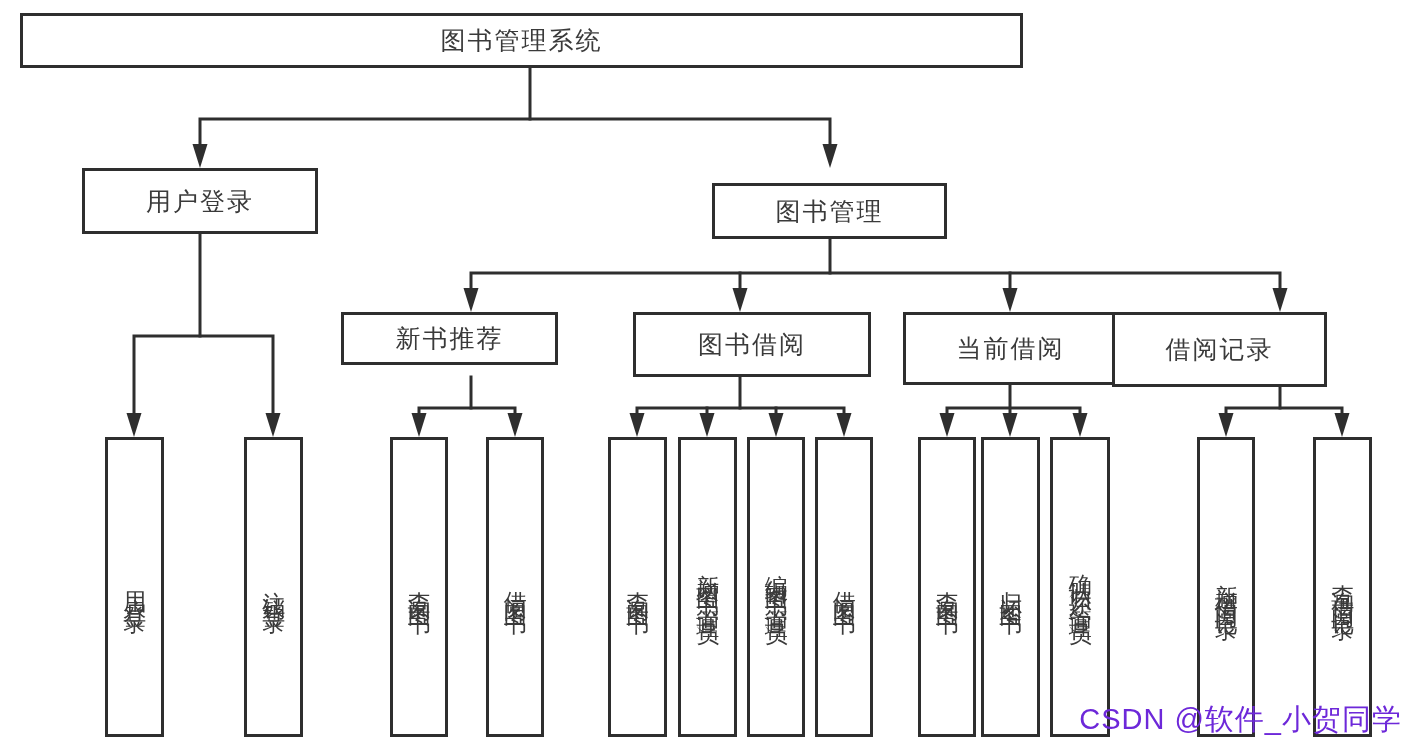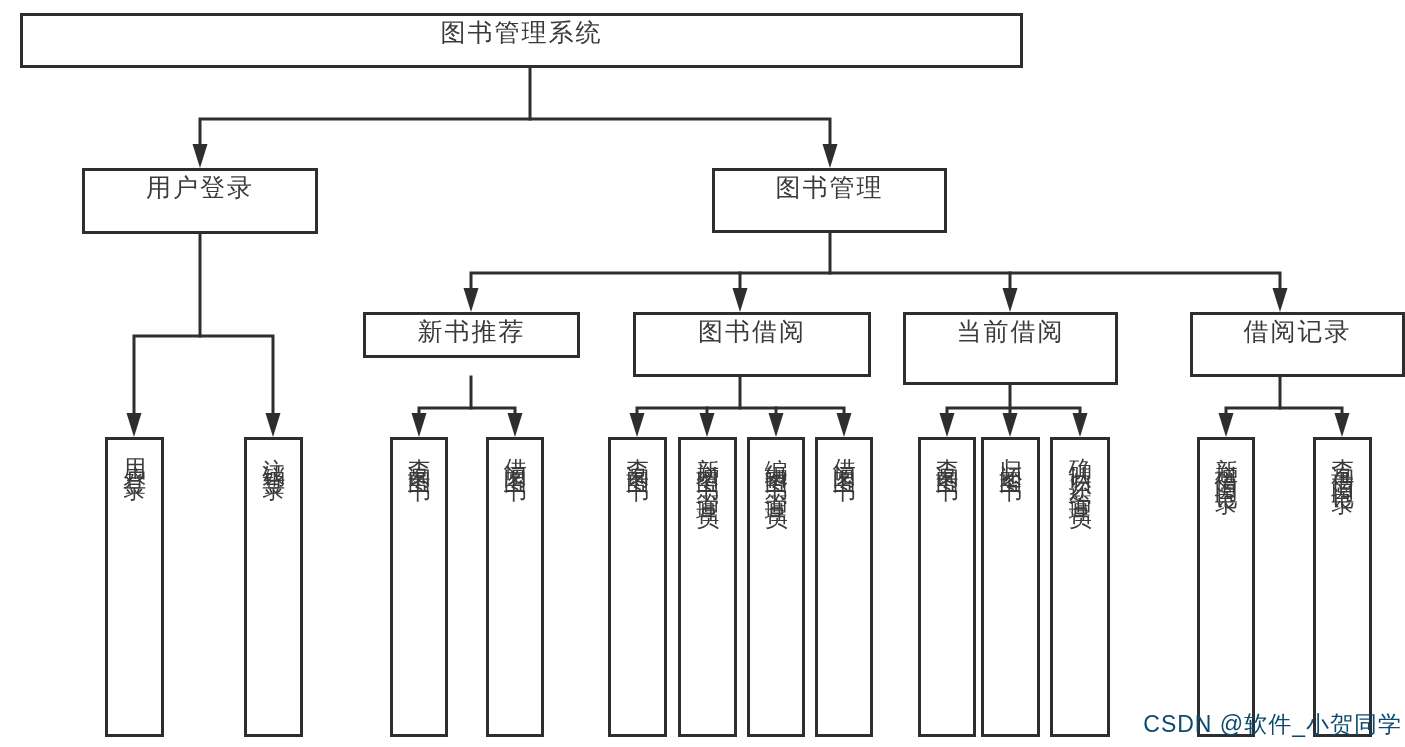--- a/index.html
+++ b/index.html
@@ -22,6 +22,7 @@
     border: 3px solid #2e2e2e;
     background: #ffffff;
     display: flex;
+    align-items: center;
     justify-content: center;
     color: #3a3a3a;
     z-index: 1;

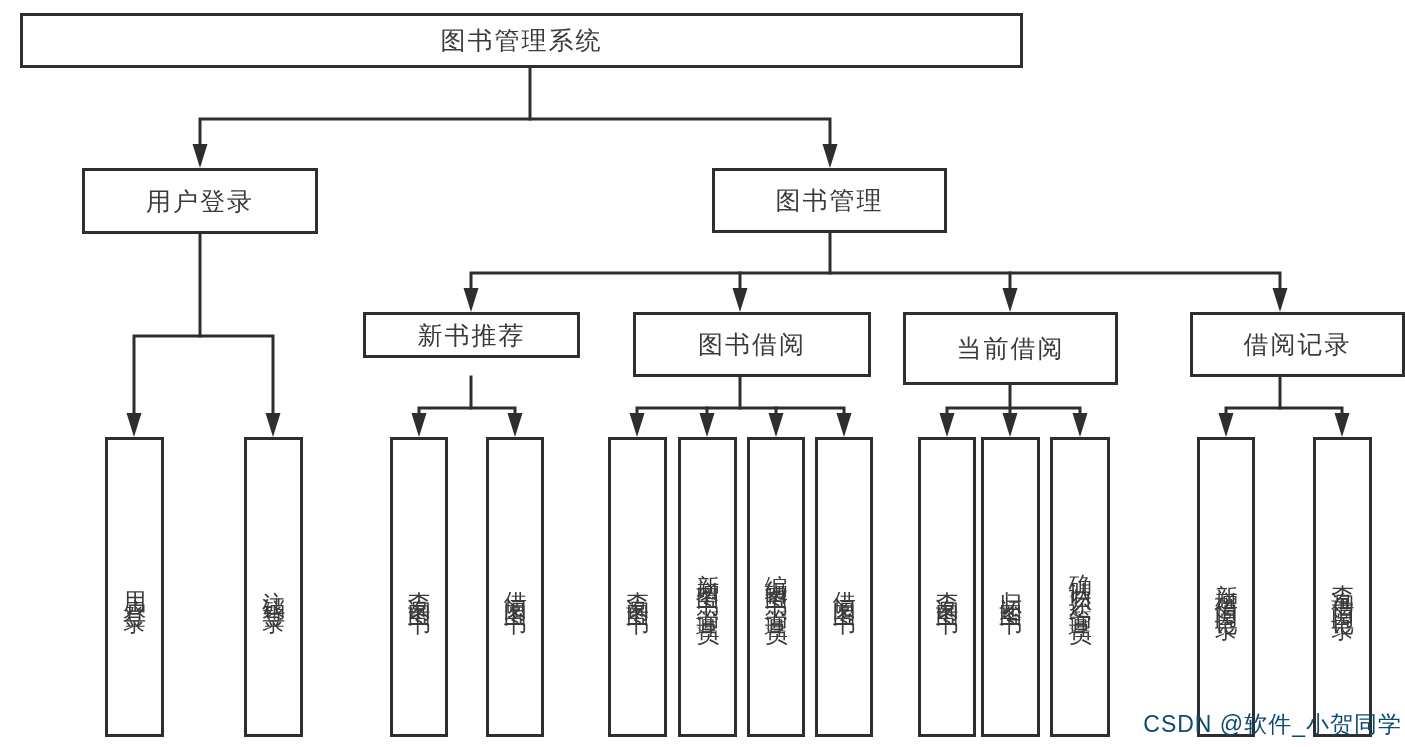--- a/index.html
+++ b/index.html
@@ -116,7 +116,7 @@
   <div class="box" style="left:82px;top:168px;width:236px;height:66px">
     <span class="h-label">用户登录</span>
   </div>
-  <div class="box" style="left:712px;top:168px;width:235px;height:65px">
+  <div class="box" style="left:712px;top:183px;width:235px;height:56px">
     <span class="h-label">图书管理</span>
   </div>
 

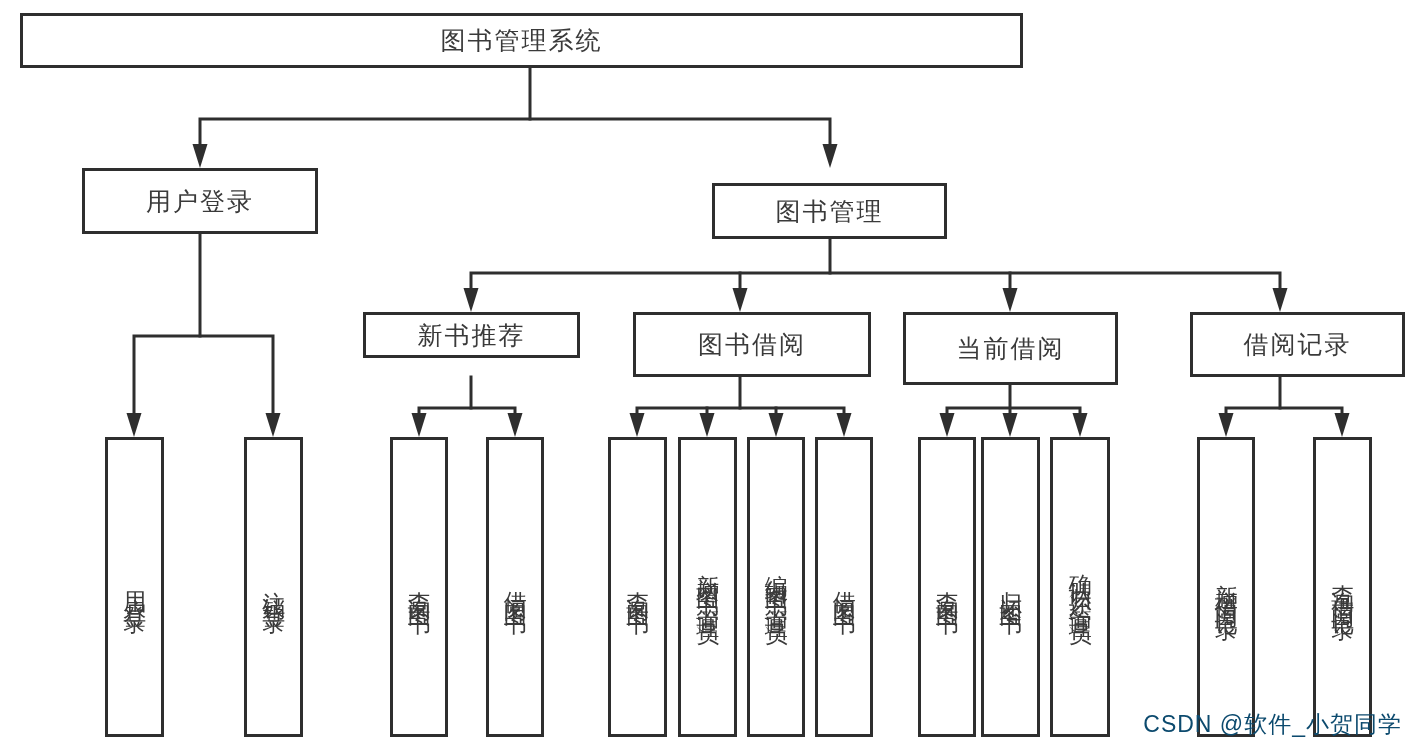--- a/index.html
+++ b/index.html
@@ -120,7 +120,7 @@
     <span class="h-label">图书管理</span>
   </div>
 
-  <div class="box" style="left:363px;top:312px;width:217px;height:46px">
+  <div class="box" style="left:341px;top:312px;width:217px;height:53px">
     <span class="h-label">新书推荐</span>
   </div>
   <div class="box" style="left:633px;top:312px;width:238px;height:65px">

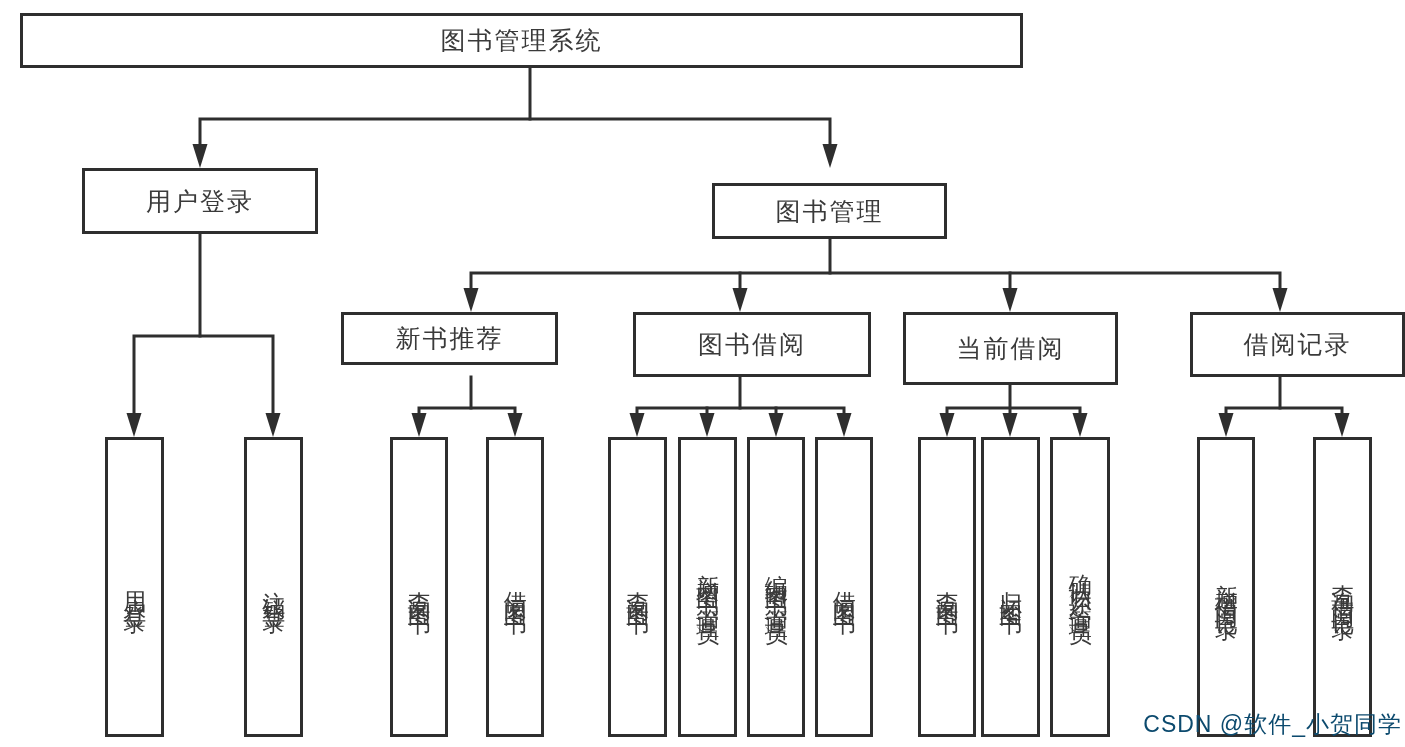--- a/index.html
+++ b/index.html
@@ -129,7 +129,7 @@
   <div class="box" style="left:903px;top:312px;width:215px;height:73px">
     <span class="h-label">当前借阅</span>
   </div>
-  <div class="box" style="left:1190px;top:312px;width:215px;height:65px">
+  <div class="box" style="left:1112px;top:312px;width:215px;height:75px">
     <span class="h-label">借阅记录</span>
   </div>
 

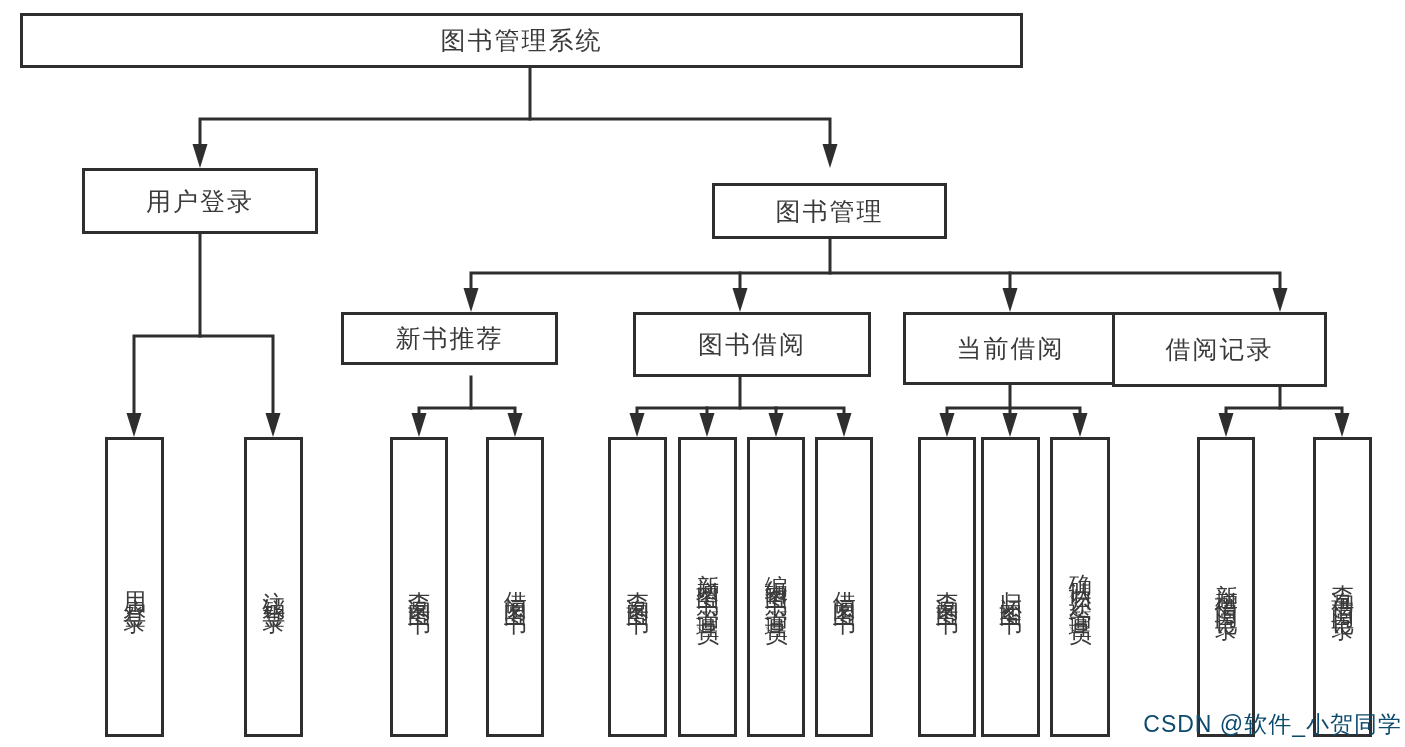--- a/index.html
+++ b/index.html
@@ -44,9 +44,9 @@
     position: absolute;
     right: 3px;
     bottom: 7px;
-    font-size: 23px;
+    font-size: 29px;
     letter-spacing: 1px;
-    color: #0c4a6e;
+    color: #6d28d9;
     white-space: nowrap;
     z-index: 5;
   }

